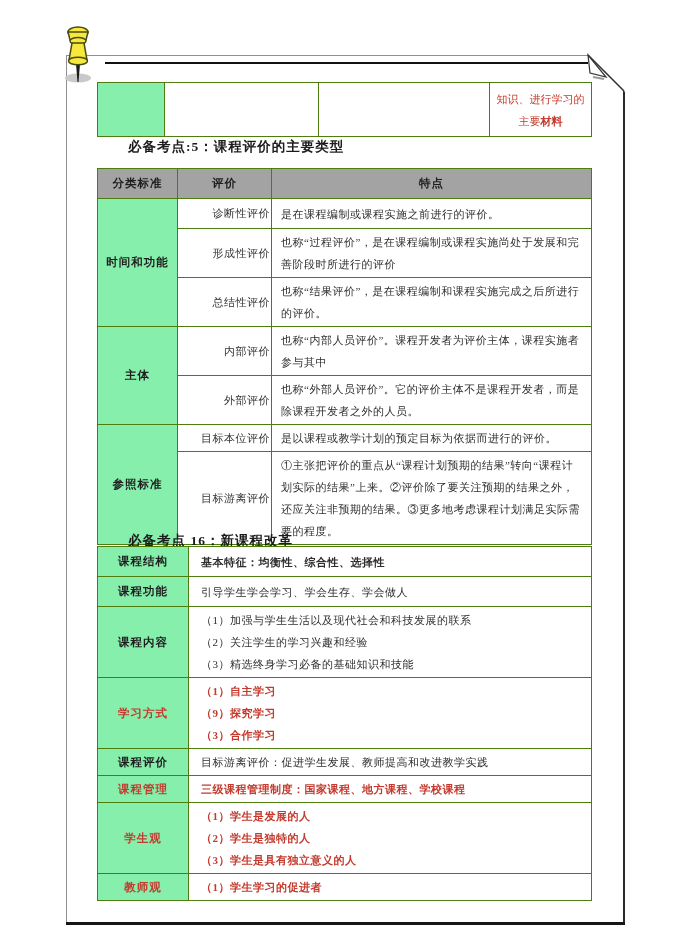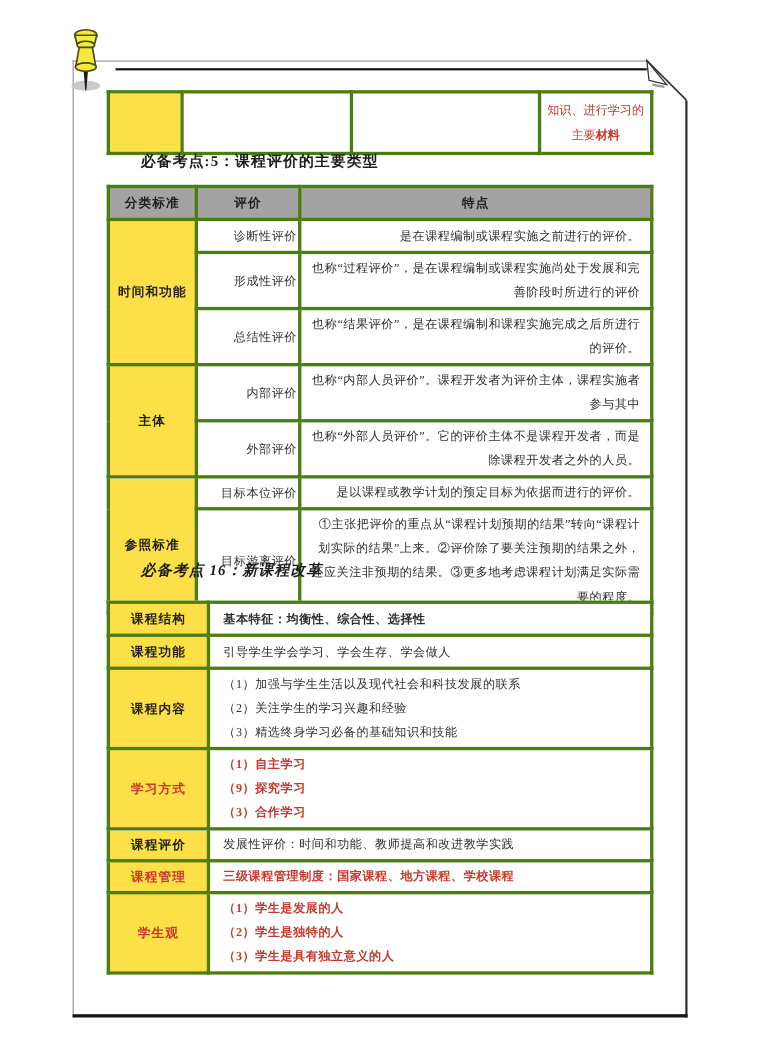--- a/index.html
+++ b/index.html
@@ -30,7 +30,7 @@
   .heading-16{top:510px;font-style:italic;}
 
   table{border-collapse:collapse;table-layout:fixed;position:absolute;left:97px;background:#fff;}
-  td,th{border:3px solid #4d7c0f;vertical-align:middle;overflow:hidden;}
+  td,th{border:1px solid #4d7c0f;vertical-align:middle;overflow:hidden;}
   th{background:#a3a3a3;font-size:11.5px;font-weight:bold;color:#1f1f1f;letter-spacing:1px;}
   .lbl{background:#fde047;font-size:11.5px;font-weight:bold;color:#1f1f1f;text-align:center;letter-spacing:1px;}
   .name-cell{font-size:11px;text-align:right;color:#333;letter-spacing:0.5px;}

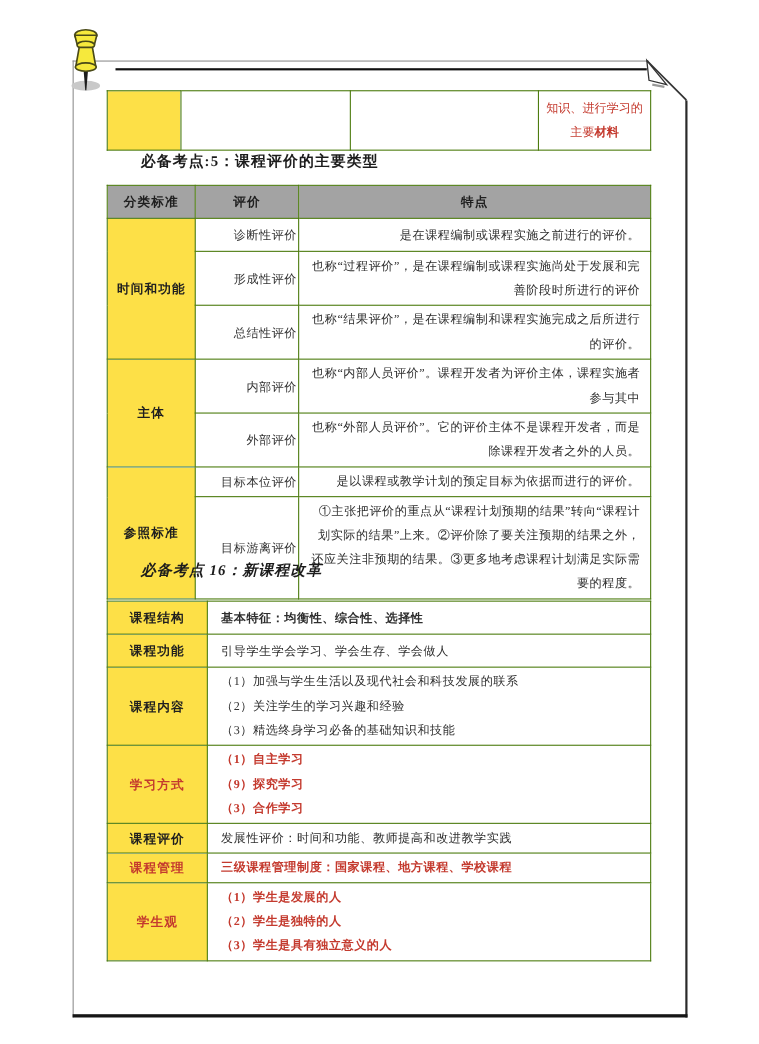--- a/index.html
+++ b/index.html
@@ -34,7 +34,7 @@
   th{background:#a3a3a3;font-size:11.5px;font-weight:bold;color:#1f1f1f;letter-spacing:1px;}
   .lbl{background:#fde047;font-size:11.5px;font-weight:bold;color:#1f1f1f;text-align:center;letter-spacing:1px;}
   .name-cell{font-size:11px;text-align:right;color:#333;letter-spacing:0.5px;}
-  .desc-cell{font-size:11px;text-align:right;color:#2e2e2e;padding:2px 9px;line-height:22px;letter-spacing:0.5px;}
+  .desc-cell{font-size:11px;text-align:left;color:#2e2e2e;padding:2px 9px;line-height:22px;letter-spacing:0.5px;}
   .content-cell{font-size:11px;text-align:left;color:#2e2e2e;padding:2px 12px;line-height:22px;letter-spacing:0.5px;}
   .line{line-height:22px;}
   .red{color:#c43a2e;}

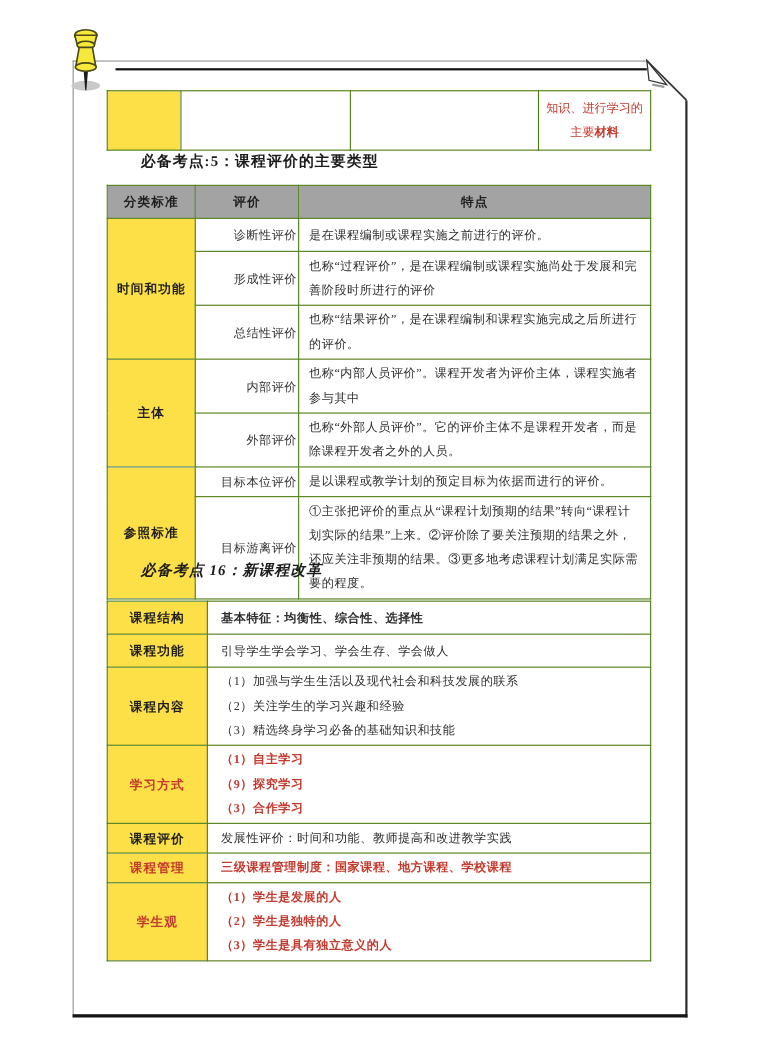--- a/index.html
+++ b/index.html
@@ -32,7 +32,7 @@
   table{border-collapse:collapse;table-layout:fixed;position:absolute;left:97px;background:#fff;}
   td,th{border:1px solid #4d7c0f;vertical-align:middle;overflow:hidden;}
   th{background:#a3a3a3;font-size:11.5px;font-weight:bold;color:#1f1f1f;letter-spacing:1px;}
-  .lbl{background:#fde047;font-size:11.5px;font-weight:bold;color:#1f1f1f;text-align:center;letter-spacing:1px;}
+  .lbl{background:#86efac;font-size:11.5px;font-weight:bold;color:#1f1f1f;text-align:center;letter-spacing:1px;}
   .name-cell{font-size:11px;text-align:right;color:#333;letter-spacing:0.5px;}
   .desc-cell{font-size:11px;text-align:left;color:#2e2e2e;padding:2px 9px;line-height:22px;letter-spacing:0.5px;}
   .content-cell{font-size:11px;text-align:left;color:#2e2e2e;padding:2px 12px;line-height:22px;letter-spacing:0.5px;}

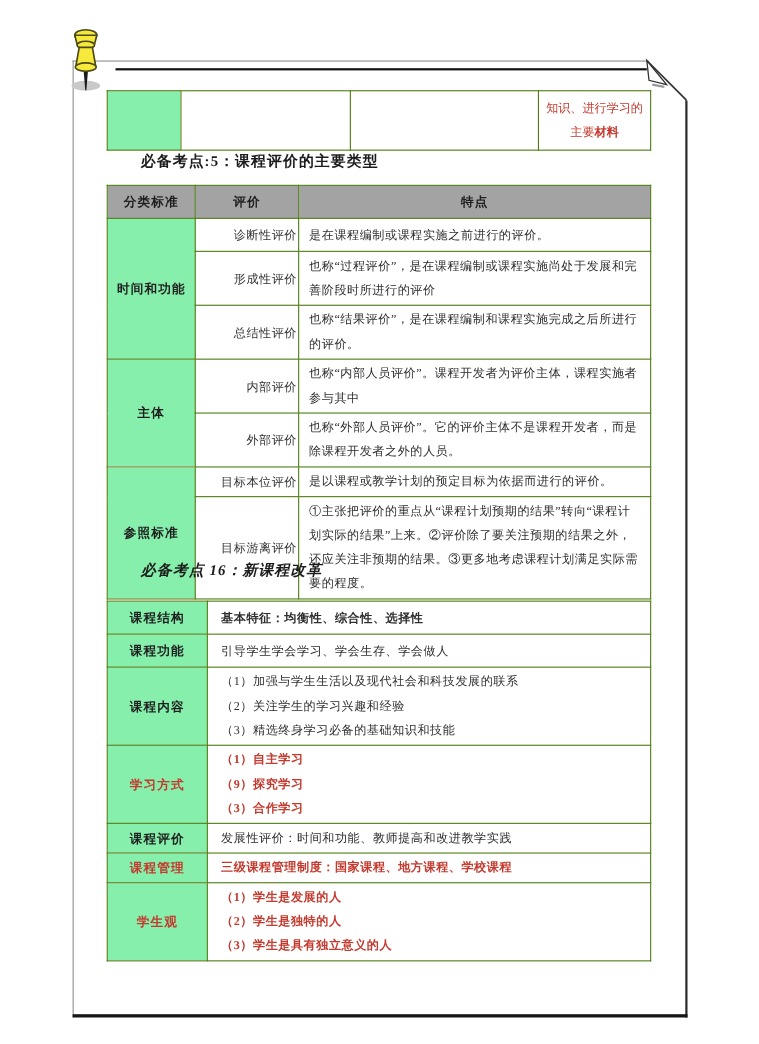--- a/index.html
+++ b/index.html
@@ -27,7 +27,7 @@
     letter-spacing:1px;white-space:nowrap;
   }
   .heading-5{top:138px;}
-  .heading-16{top:510px;font-style:italic;}
+  .heading-16{top:532px;}
 
   table{border-collapse:collapse;table-layout:fixed;position:absolute;left:97px;background:#fff;}
   td,th{border:1px solid #4d7c0f;vertical-align:middle;overflow:hidden;}

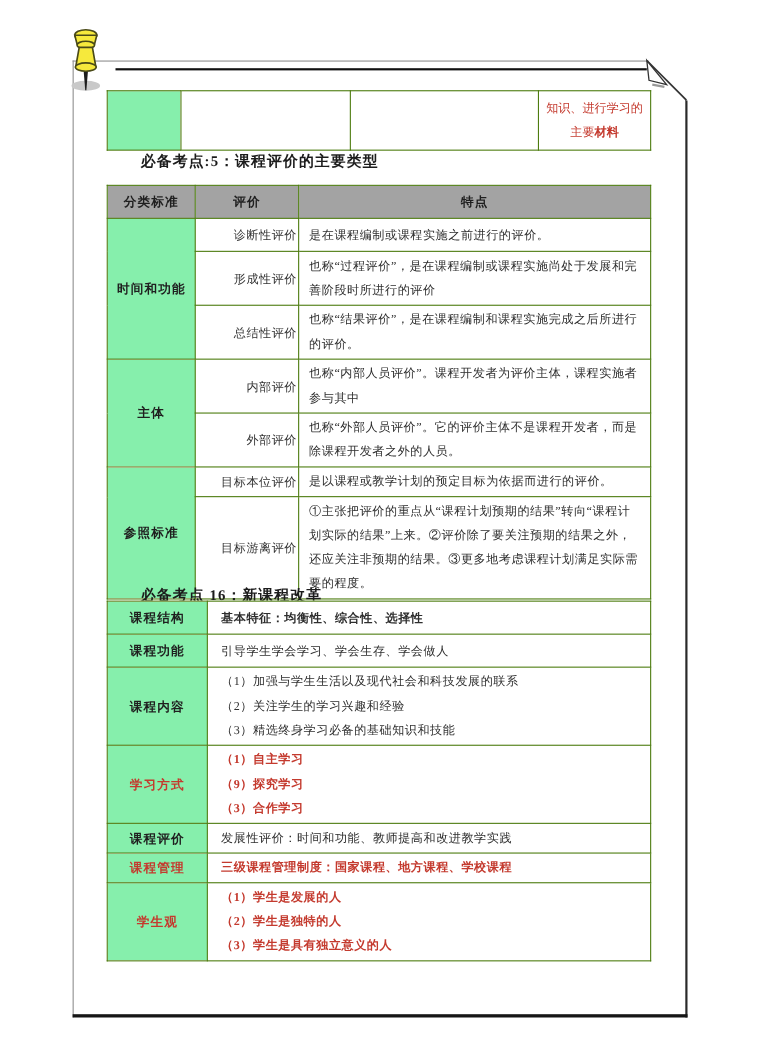--- a/index.html
+++ b/index.html
@@ -187,7 +187,7 @@
   <tr class="rh27">
     <td class="lbl">课程评价</td>
     <td class="content-cell">
-      <div class="line">发展性评价：时间和功能、教师提高和改进教学实践</div>
+      <div class="line">目标游离评价：促进学生发展、教师提高和改进教学实践</div>
     </td>
   </tr>
   <tr class="rh25">

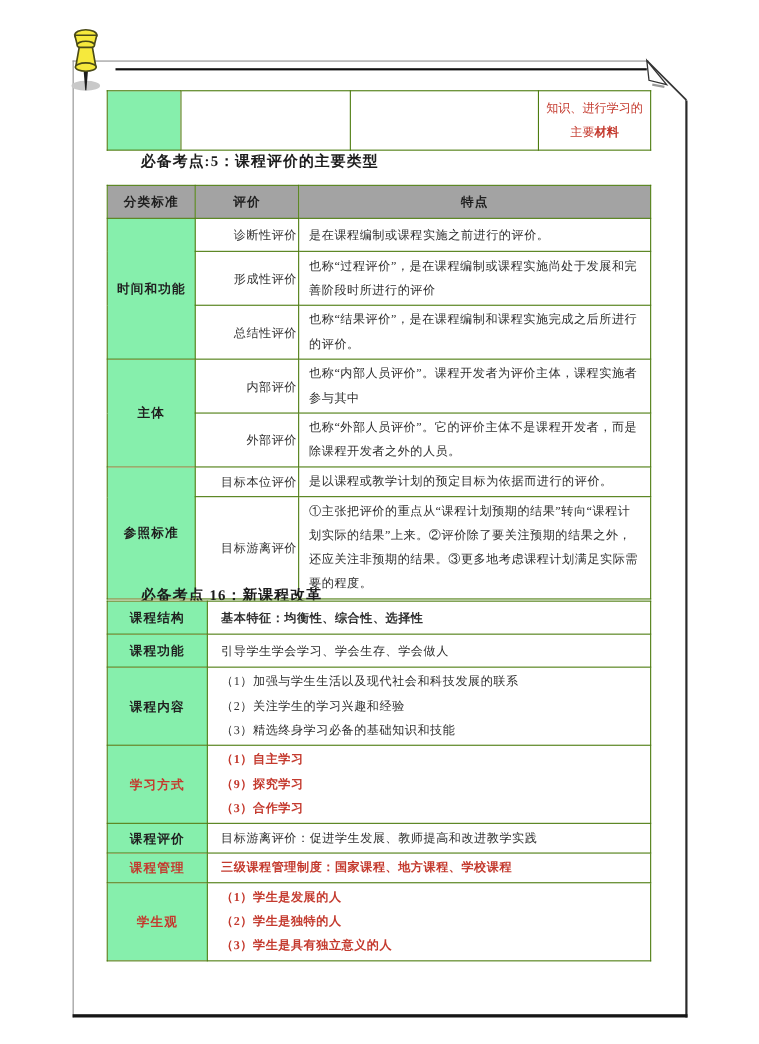--- a/index.html
+++ b/index.html
@@ -204,6 +204,12 @@
       <div class="line red bold">（3）学生是具有独立意义的人</div>
     </td>
   </tr>
+  <tr class="rh26">
+    <td class="lbl red">教师观</td>
+    <td class="content-cell">
+      <div class="line red bold">（1）学生学习的促进者</div>
+    </td>
+  </tr>
 </tbody>
   </table>
 

